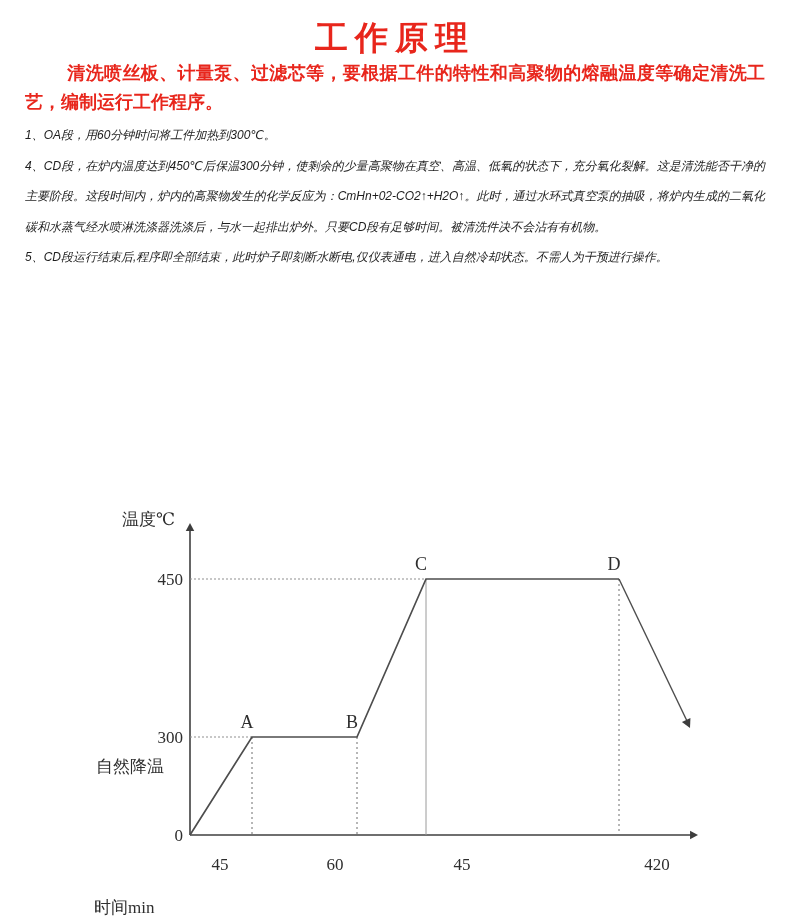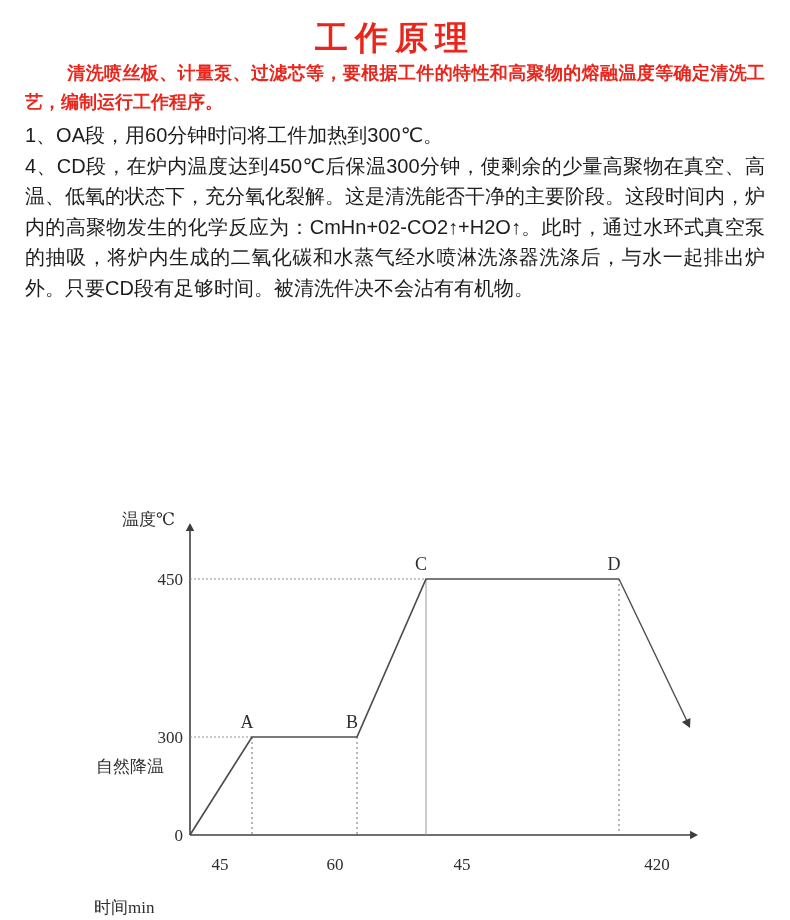--- a/index.html
+++ b/index.html
@@ -35,10 +35,11 @@
   }
   .body-text { margin: 4px 25px 0 25px; }
   .item {
-    font-size: 20px;
+    font-size: 12px;
     line-height: 30.5px;
     color: var(--ink);
     text-align: justify;
+    font-style: italic;
   }
   .chart {
     position: absolute;

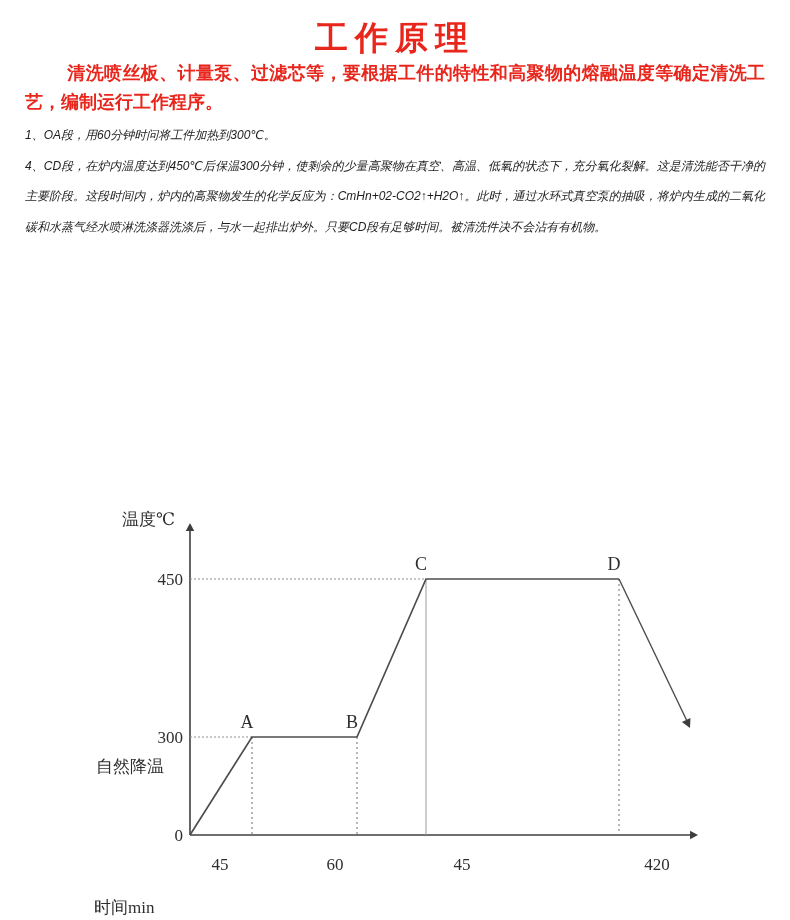--- a/index.html
+++ b/index.html
@@ -66,6 +66,7 @@
   <div class="body-text">
     <p class="item">1、OA段，用60分钟时问将工件加热到300℃。</p>
     <p class="item">4、CD段，在炉内温度达到450℃后保温300分钟，使剩余的少量高聚物在真空、高温、低氧的状态下，充分氧化裂解。这是清洗能否干净的主要阶段。这段时间内，炉内的高聚物发生的化学反应为：CmHn+02-CO2↑+H2O↑。此时，通过水环式真空泵的抽吸，将炉内生成的二氧化碳和水蒸气经水喷淋洗涤器洗涤后，与水一起排出炉外。只要CD段有足够时间。被清洗件决不会沾有有机物。</p>
+    <p class="item">5、CD段运行结束后,程序即全部结束，此时炉子即刻断水断电,仅仪表通电，进入自然冷却状态。不需人为干预进行操作。</p>
   </div>
 
   <div class="chart" id="chart">

